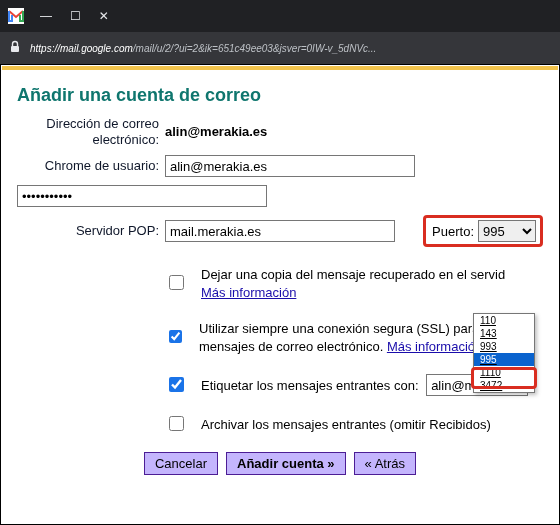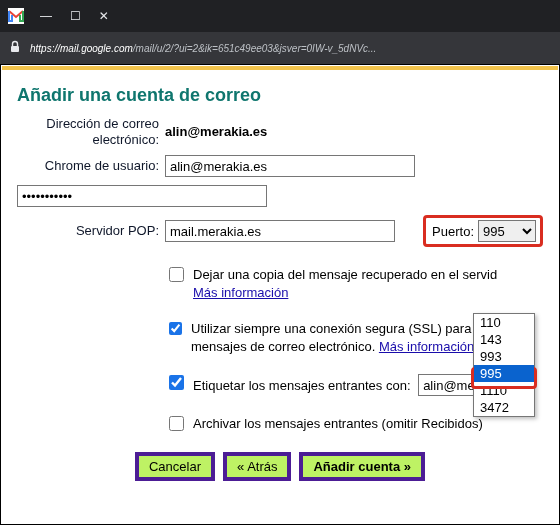--- a/index.html
+++ b/index.html
@@ -109,8 +109,8 @@
   .check-rows { margin-left: 148px; }
   .check-row {
     display: flex;
-    align-items: flex-start;
-    gap: 6px;
+    align-items: center;
+    gap: 14px;
     margin-bottom: 6px;
     line-height: 1.35;
     margin-top: 19px;

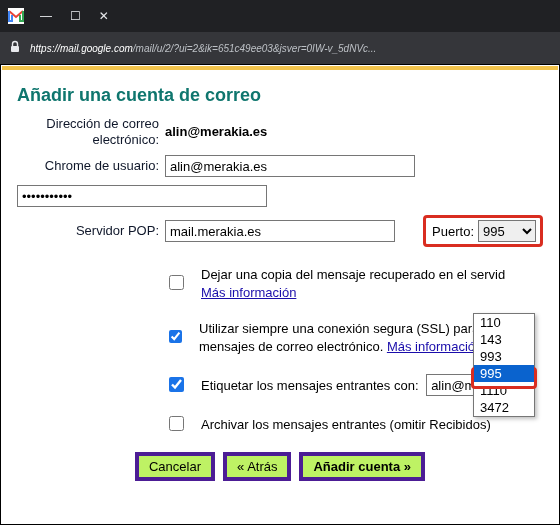--- a/index.html
+++ b/index.html
@@ -138,8 +138,9 @@
     background: #fff;
     border: 1px solid #767676;
     box-shadow: 2px 2px 4px rgba(0,0,0,0.25);
-    font-size: 13px;
+    font-size: 10px;
     z-index: 10;
+    text-decoration: underline;
   }
   .dropdown-menu .opt {
     padding: 1px 6px;

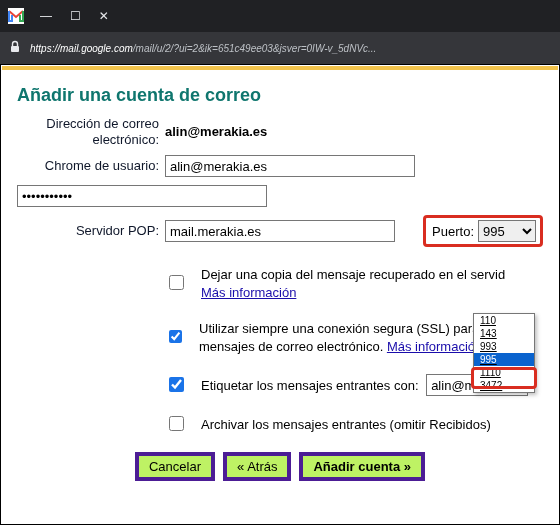--- a/index.html
+++ b/index.html
@@ -125,8 +125,8 @@
   button.btn {
     font-size: 13px;
     padding: 3px 10px;
-    background: #bef264;
-    border: 4px solid #4c1d95;
+    background: #c4b5fd;
+    border: 1px solid #4c1d95;
     cursor: pointer;
   }
   button.btn.primary { font-weight: bold; }

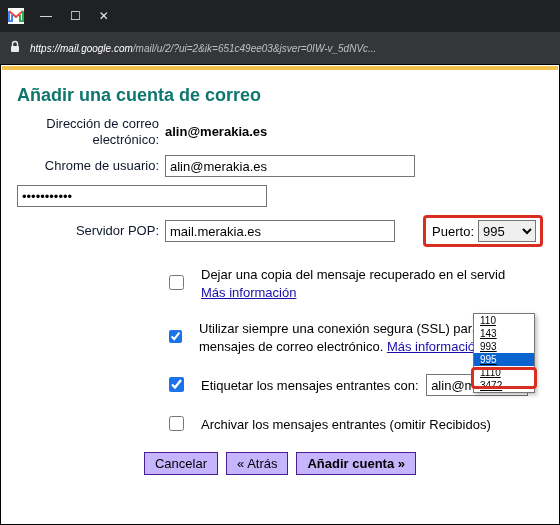--- a/index.html
+++ b/index.html
@@ -257,8 +257,8 @@
 
     <div class="btn-row">
       <button class="btn">Cancelar</button>
+      <button class="btn primary">Añadir cuenta »</button>
       <button class="btn">« Atrás</button>
-      <button class="btn primary">Añadir cuenta »</button>
     </div>
   </div>
 

